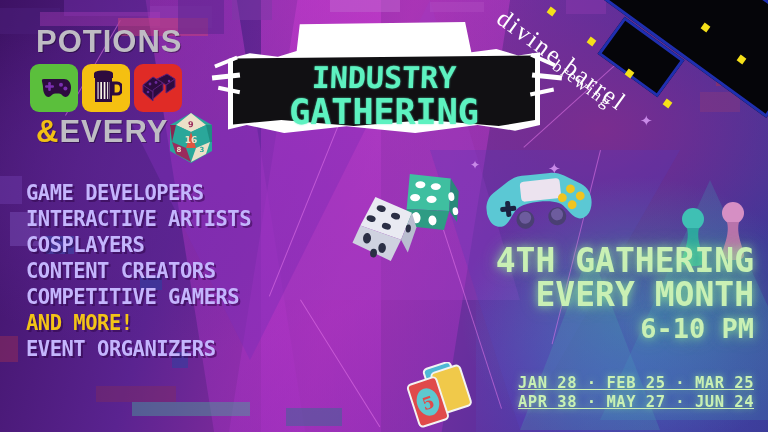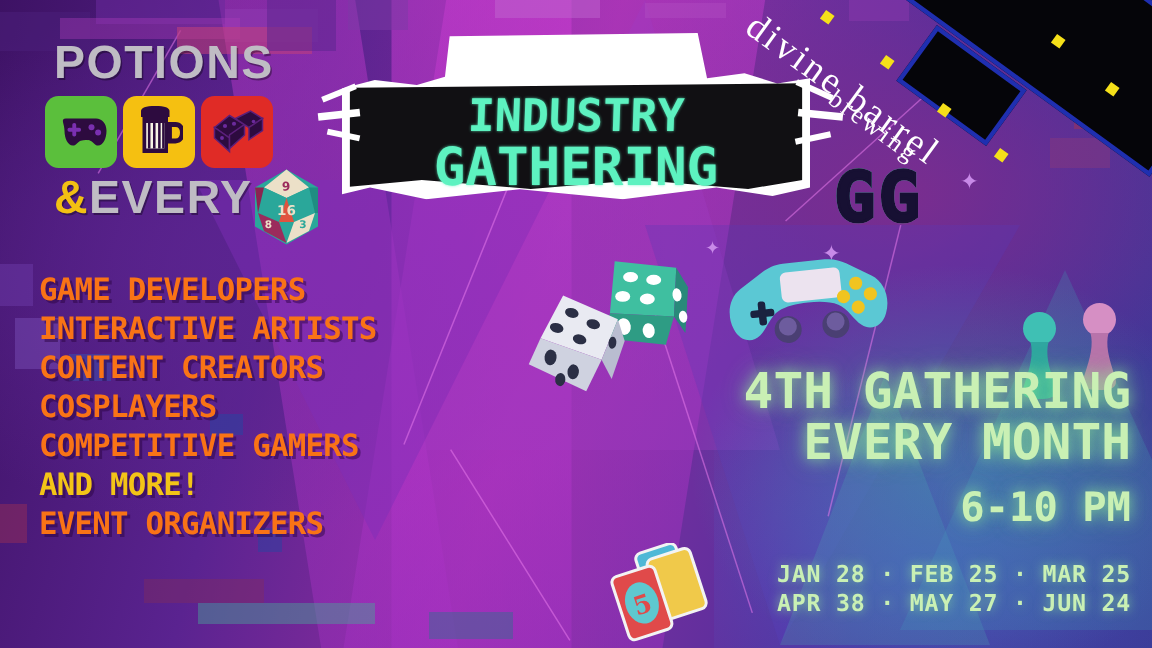--- a/index.html
+++ b/index.html
@@ -349,7 +349,6 @@
   <div class="ybit" style="left:702px; top:24px;"></div>
   <div class="ybit" style="left:738px; top:56px;"></div>
 
-  <div class="gg">GG</div>
   <div class="star" style="left:640px; top:112px;">✦</div>
   <div class="star" style="left:548px; top:160px;">✦</div>
   <div class="star" style="left:470px; top:158px; font-size:12px;">✦</div>

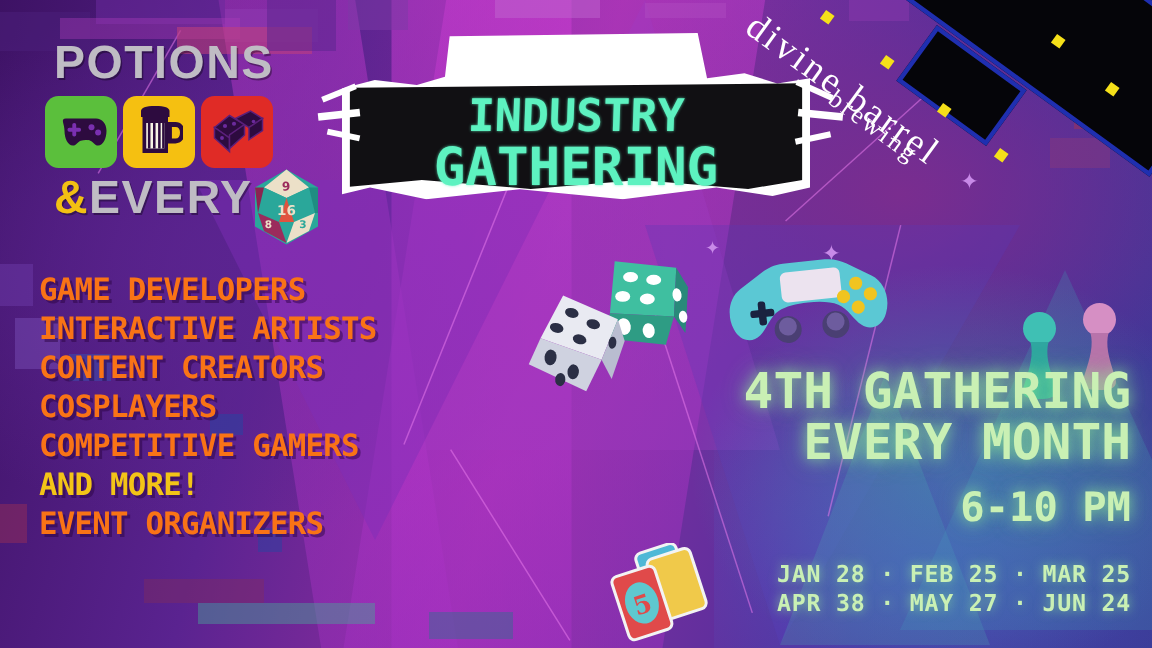--- a/index.html
+++ b/index.html
@@ -169,7 +169,7 @@
     font-size:20.5px;
     line-height:26px;
     letter-spacing:-0.5px;
-    color:#f97316;
+    color:#c4b5fd;
     white-space:nowrap;
     text-shadow:2px 2px 0 rgba(40,0,60,.45);
   }

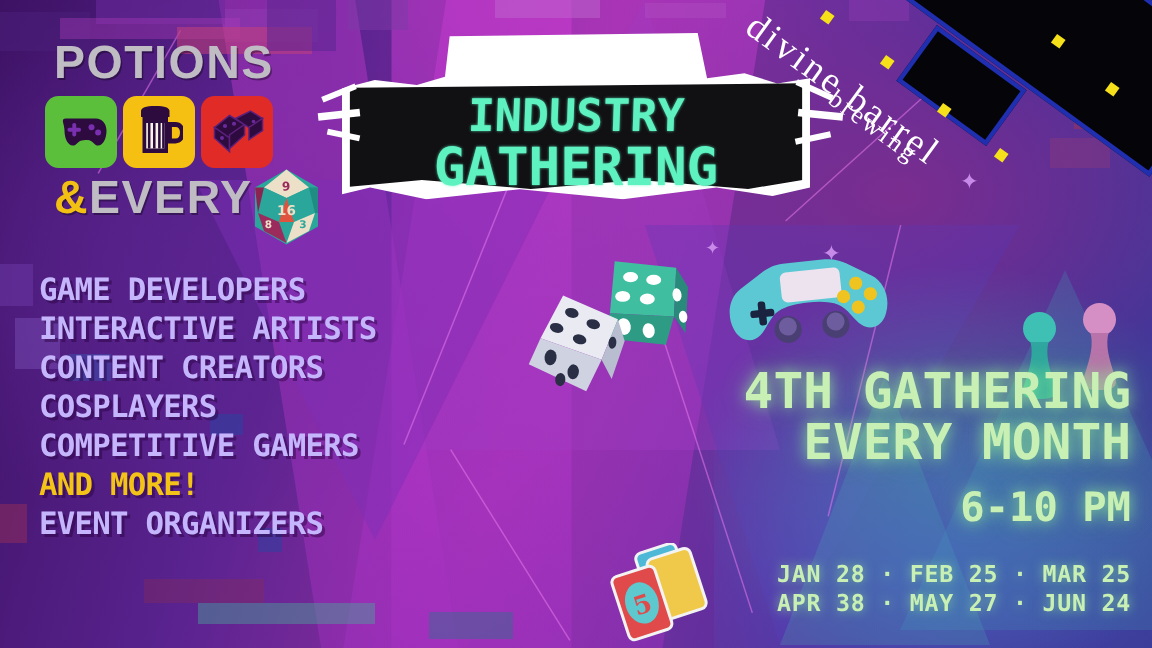--- a/index.html
+++ b/index.html
@@ -356,8 +356,8 @@
   <div class="calls">
     <div class="call-line">GAME DEVELOPERS</div>
     <div class="call-line">INTERACTIVE ARTISTS</div>
+    <div class="call-line">COSPLAYERS</div>
     <div class="call-line">CONTENT CREATORS</div>
-    <div class="call-line">COSPLAYERS</div>
     <div class="call-line">COMPETITIVE GAMERS</div>
     <div class="call-line hl">AND MORE!</div>
     <div class="call-line">EVENT ORGANIZERS</div>

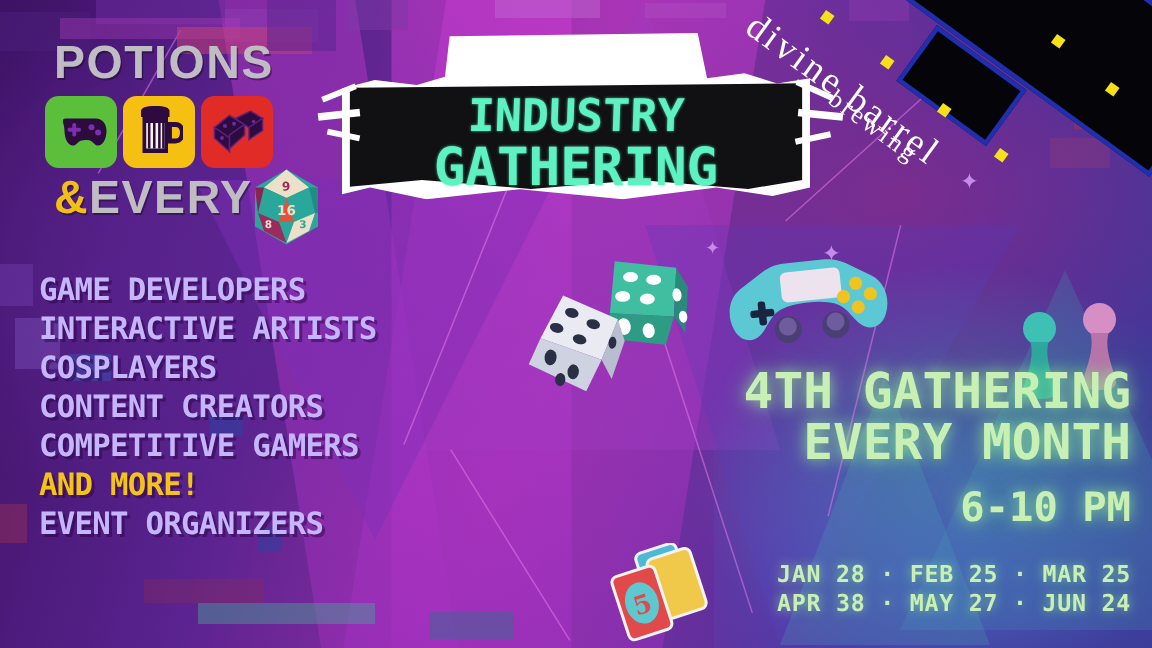--- a/index.html
+++ b/index.html
@@ -188,7 +188,7 @@
   }
   .when-1{ font-size:33px; }
   .when-2{ font-size:33px; }
-  .when-3{ font-size:27px; margin-top:14px;}
+  .when-3{ font-size:27px; margin-top:4px;}
   .dates{
     position:absolute; right:14px; top:374px;
     text-align:right;

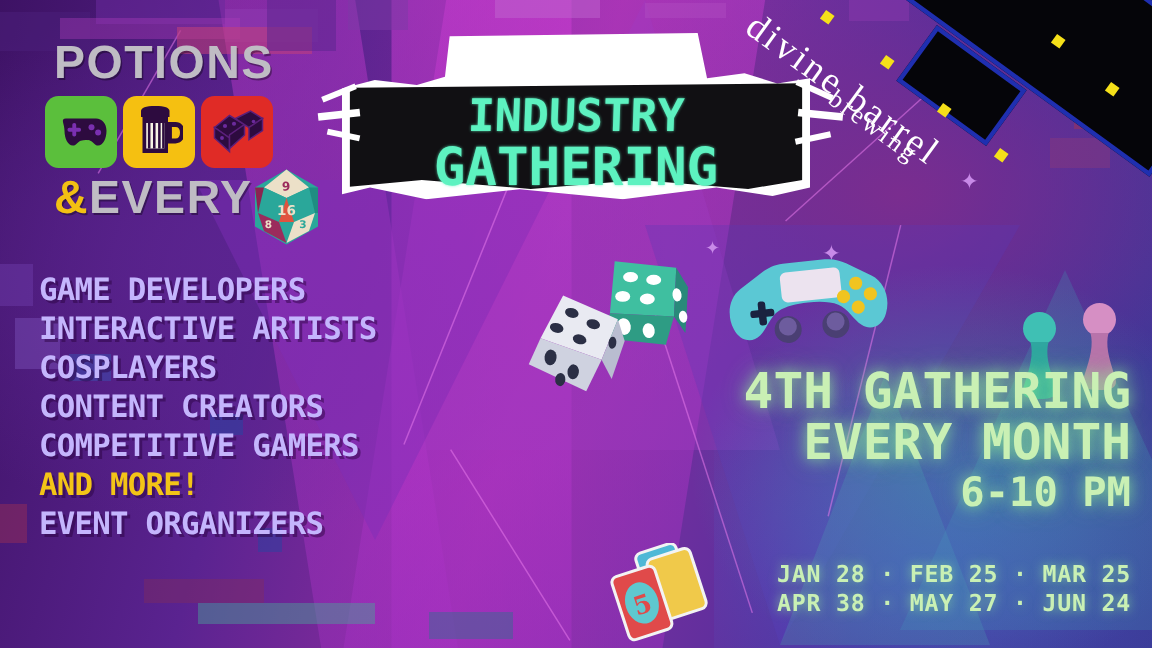--- a/index.html
+++ b/index.html
@@ -202,6 +202,7 @@
     color:#c9f0b4;
     white-space:nowrap;
     text-shadow:0 0 7px rgba(150,245,150,.7);
+    text-decoration:underline;
   }
 
   

